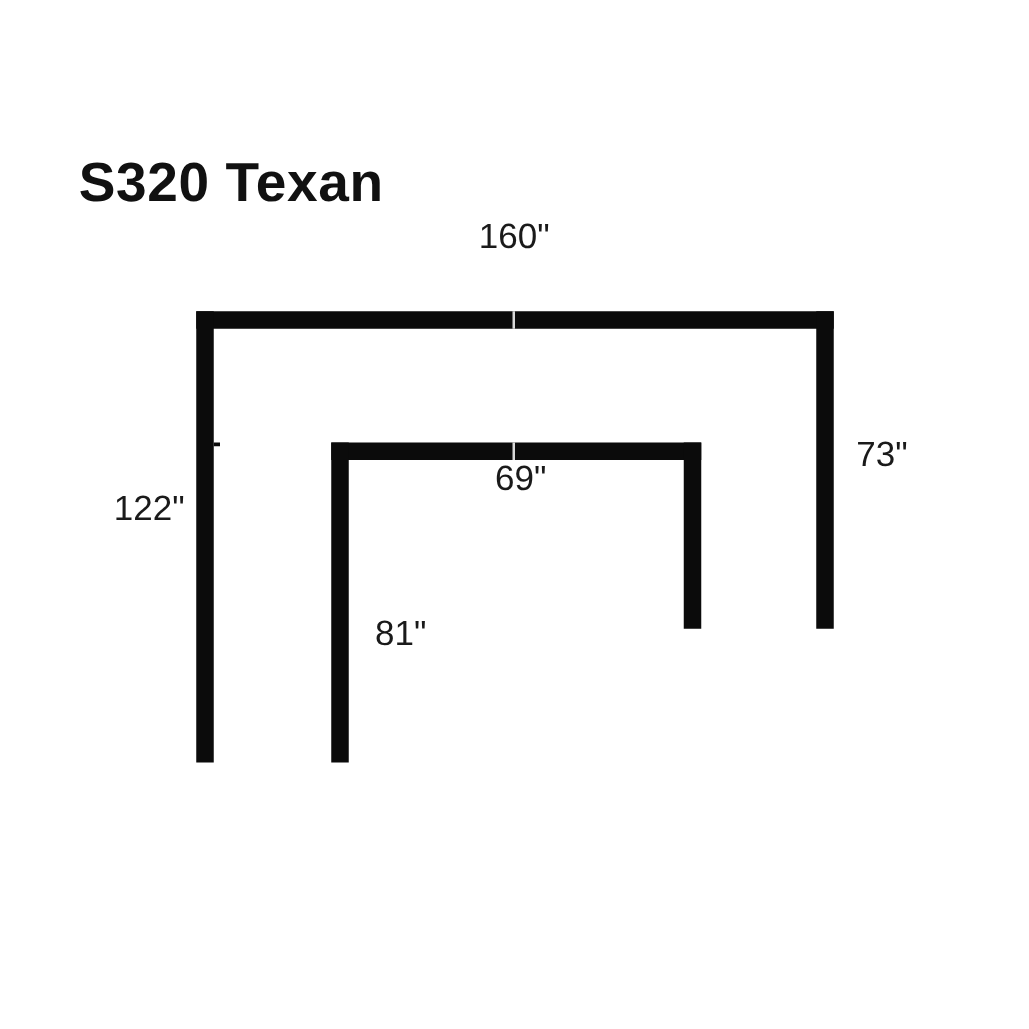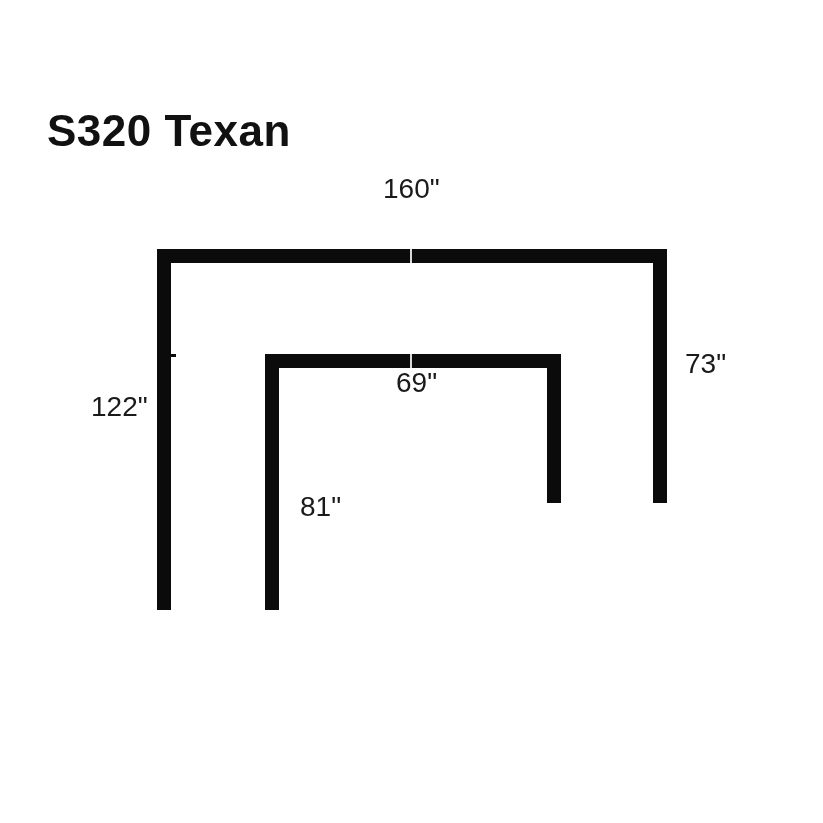--- a/index.html
+++ b/index.html
@@ -19,7 +19,7 @@
     position: absolute;
     left: 47px;
     top: 109px;
-    margin: 0;
+    margin: 16px;
     font-size: 44px;
     font-weight: 700;
     line-height: 1;

